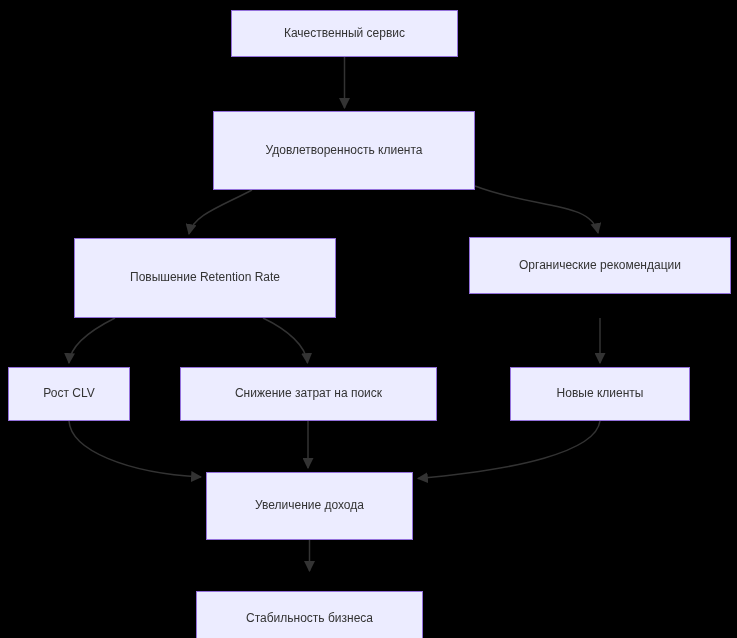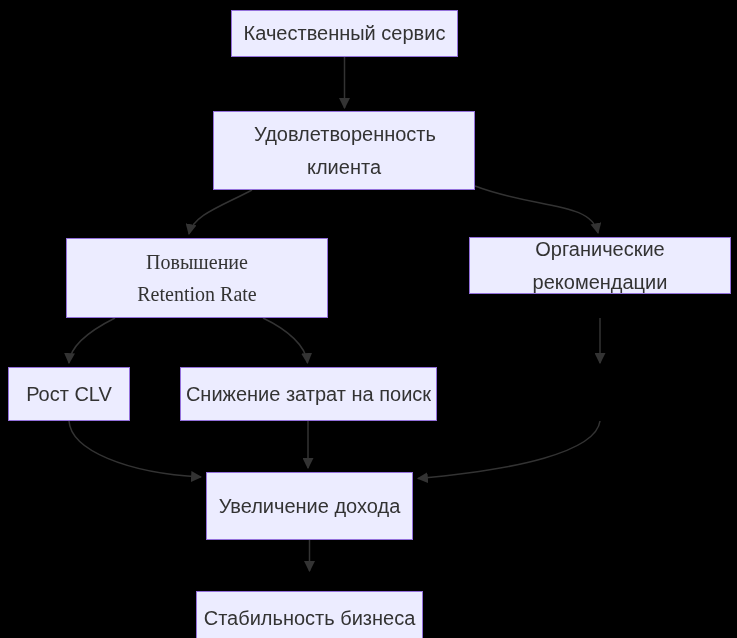--- a/index.html
+++ b/index.html
@@ -29,7 +29,7 @@
     background: #ECECFF;
     border: 1.5px solid #9370DB;
     color: #333333;
-    font-size: 20px;
+    font-size: 12px;
     line-height: 1.62;
     display: flex;
     align-items: center;

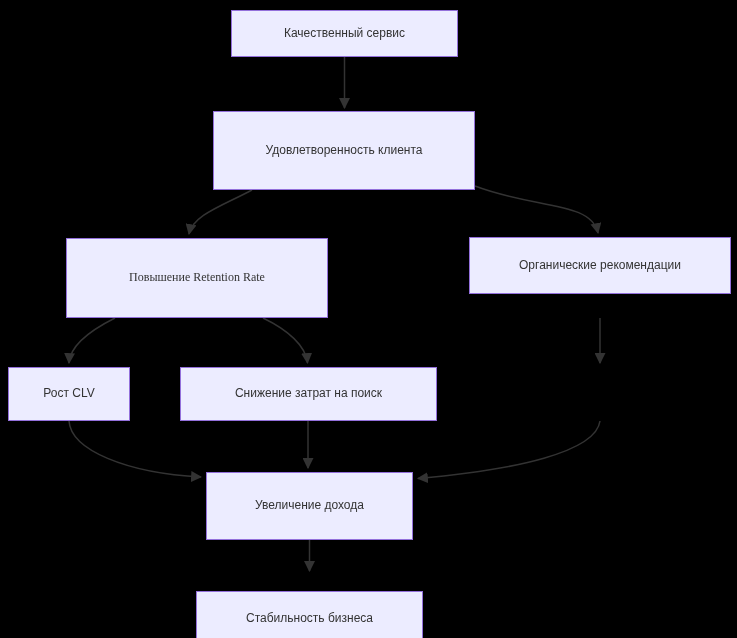--- a/index.html
+++ b/index.html
@@ -40,7 +40,7 @@
   .single .node-label { white-space: nowrap; }
   #node-A { left: 231px; top: 10px;  width: 227px; height: 47px; }
   #node-B { left: 213px; top: 111px; width: 262px; height: 79px; }
-  #node-C { left: 66px;  top: 238px; width: 262px; height: 80px; font-family: Liberation Serif, serif; }
+  #node-C { left: 74px;  top: 238px; width: 262px; height: 80px; }
   #node-D { left: 469px; top: 237px; width: 262px; height: 57px; }
   #node-E { left: 8px;   top: 367px; width: 122px; height: 54px; text-align: center; }
   #node-F { left: 180px; top: 367px; width: 257px; height: 54px; }

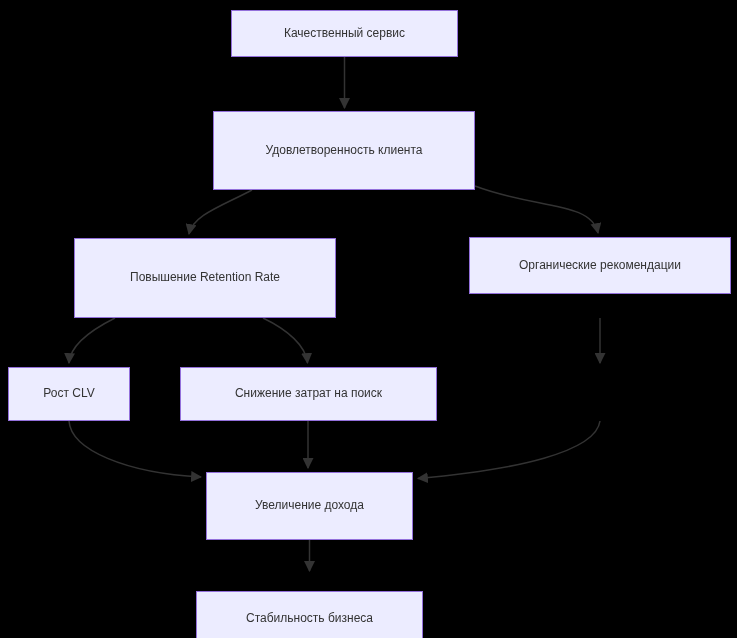--- a/index.html
+++ b/index.html
@@ -100,6 +100,9 @@
     <span class="node-label">Снижение затрат на поиск</span>
   </div>
 
+  <div class="node single" id="node-G">
+    <span class="node-label">Новые клиенты</span>
+  </div>
 
   <div class="node single" id="node-H">
     <span class="node-label">Увеличение дохода</span>

